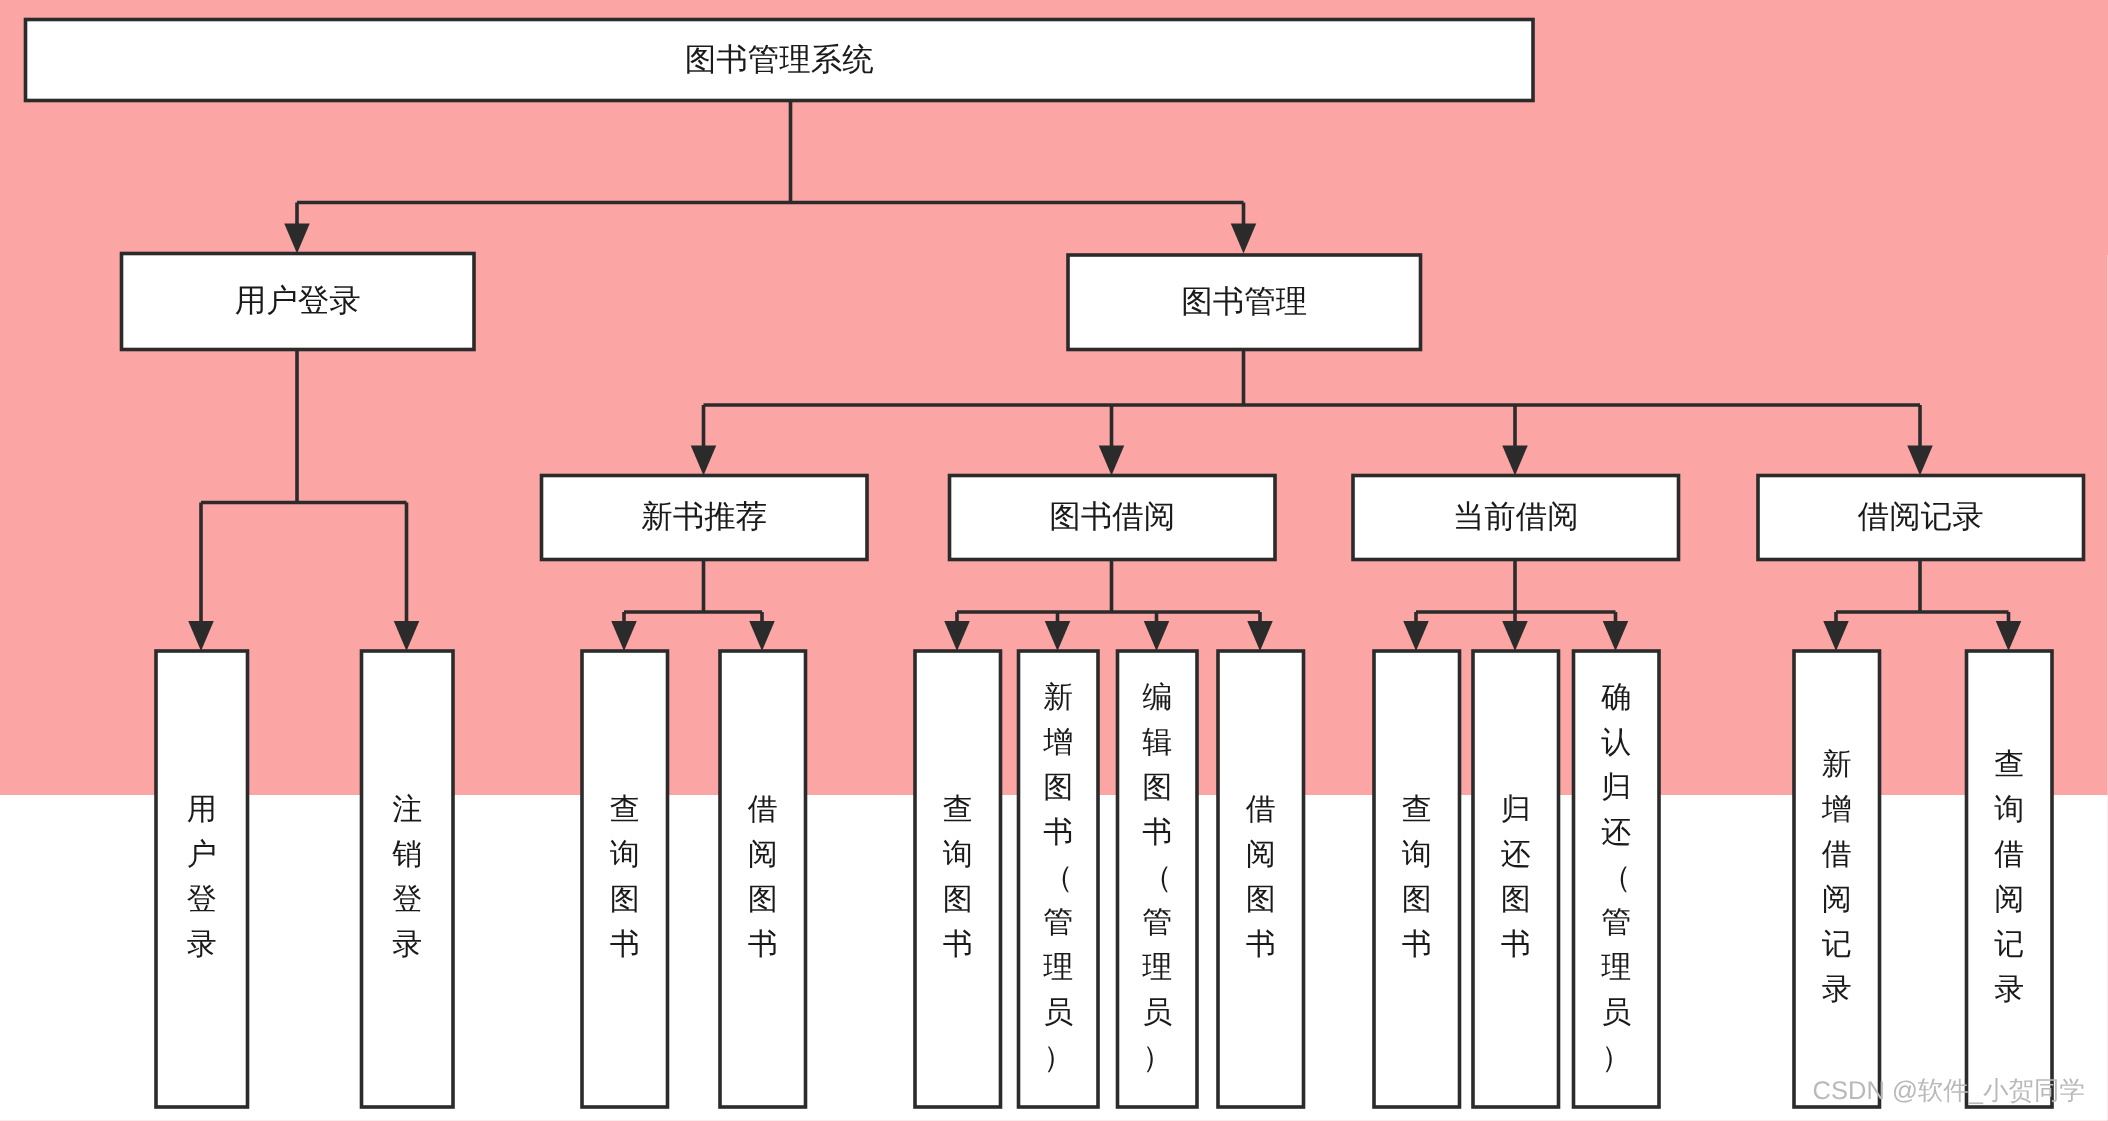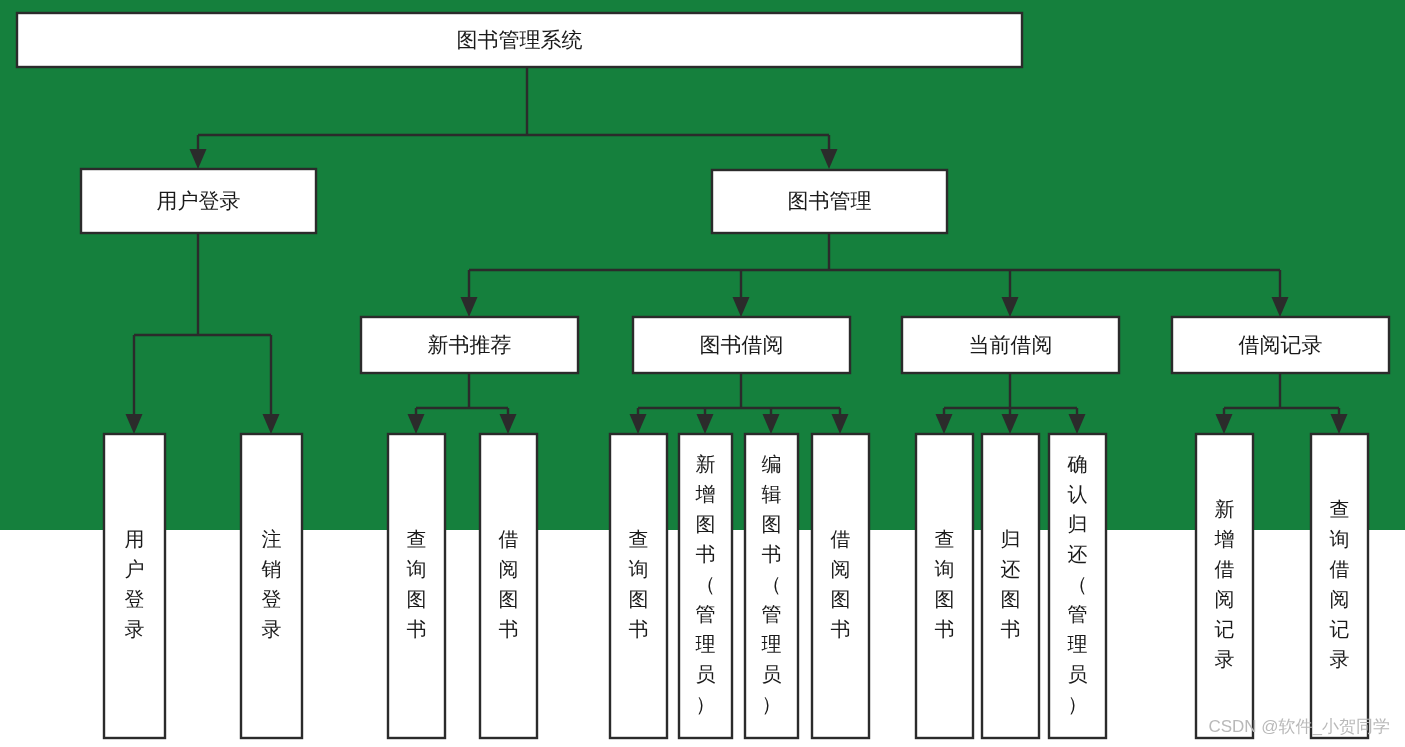--- a/index.html
+++ b/index.html
@@ -19,7 +19,7 @@
     position: relative;
     width: 1405px;
     height: 530px;
-    background: #15803d;
+    background: #fca5a5;
   }
   svg.diagram-canvas {
     position: absolute;

